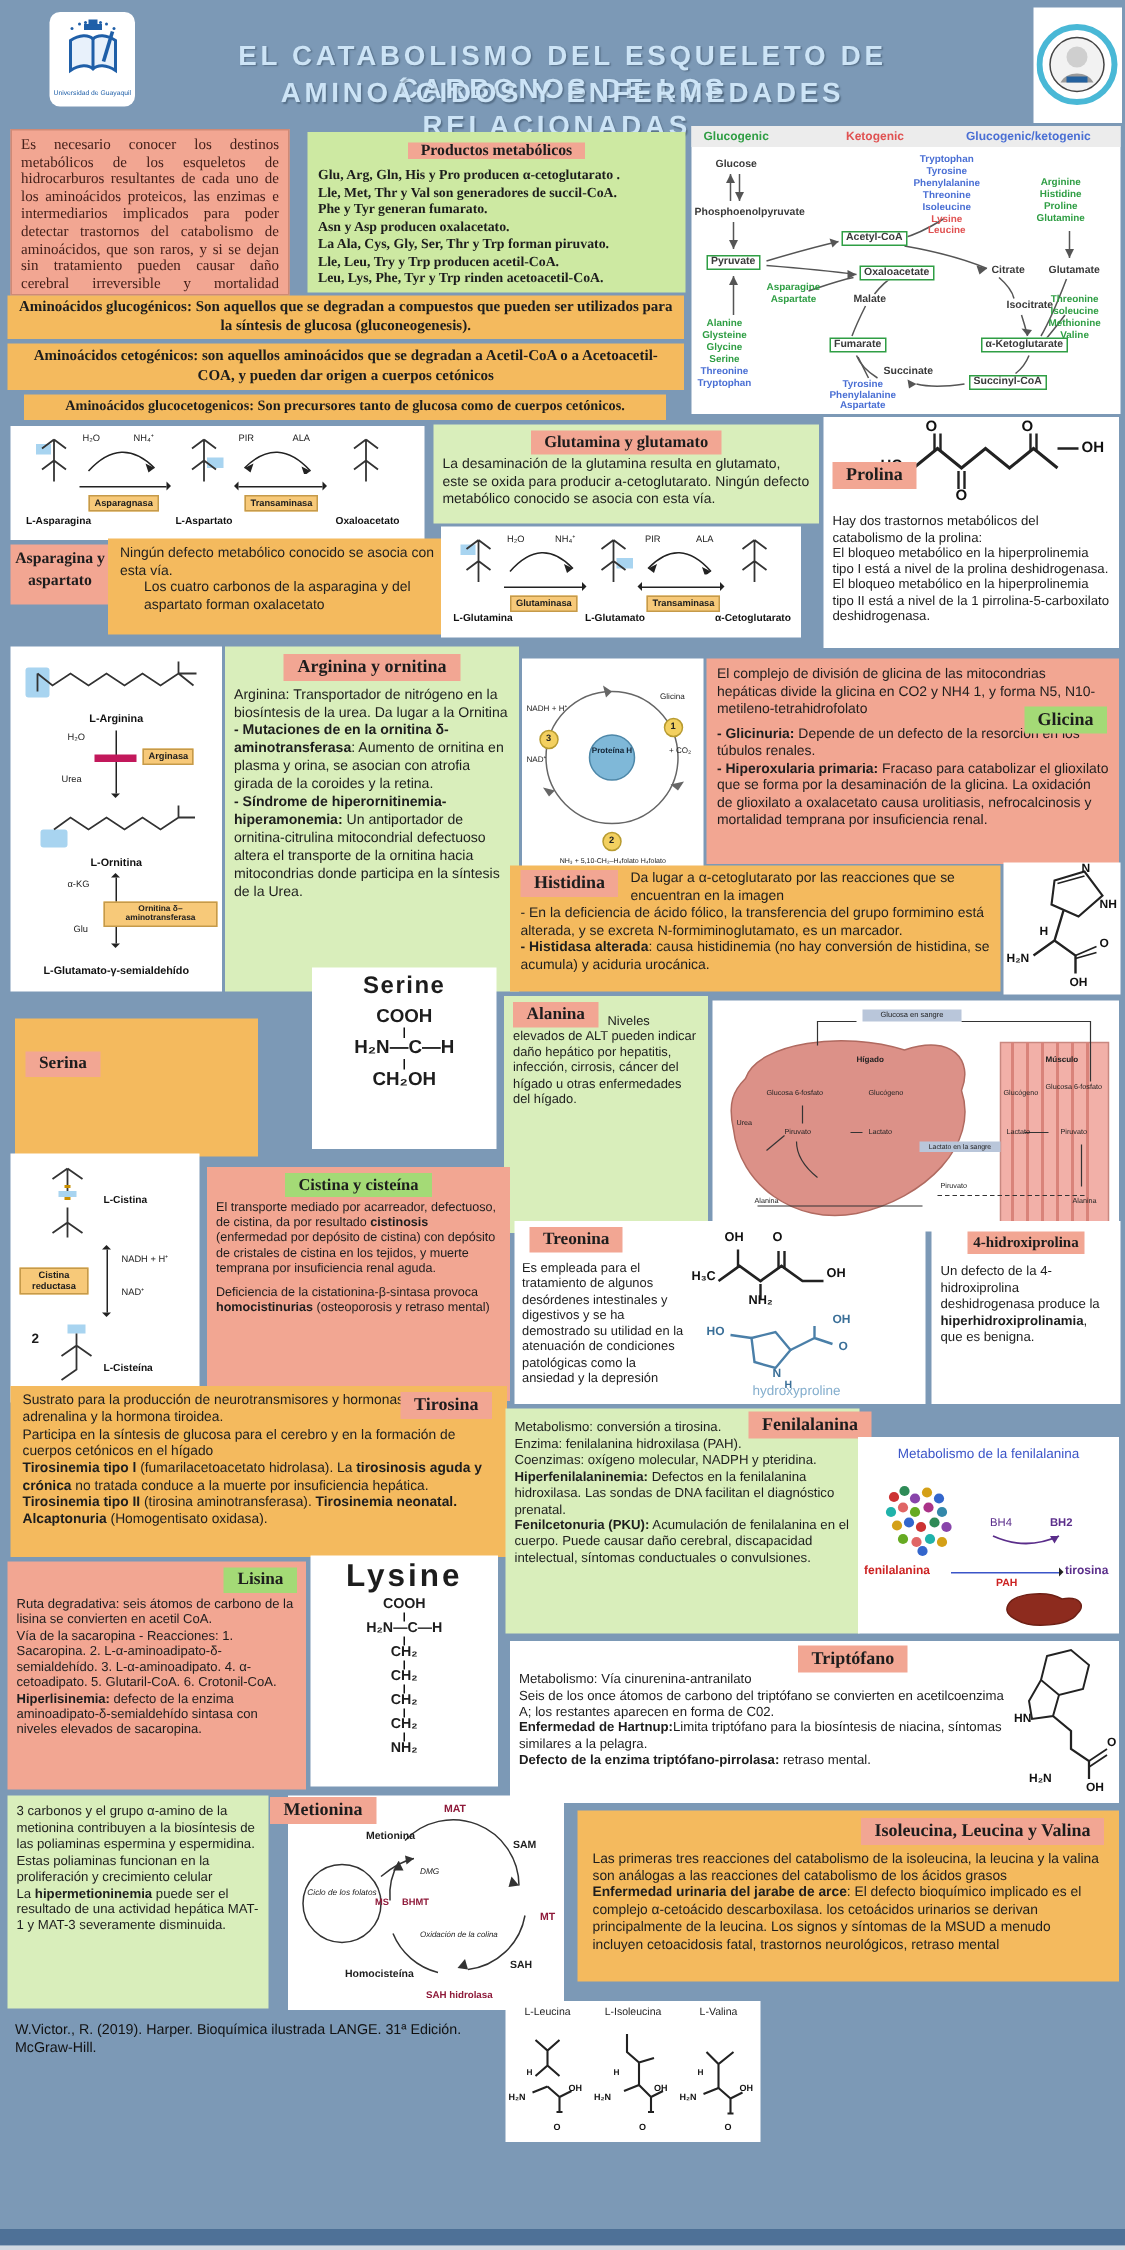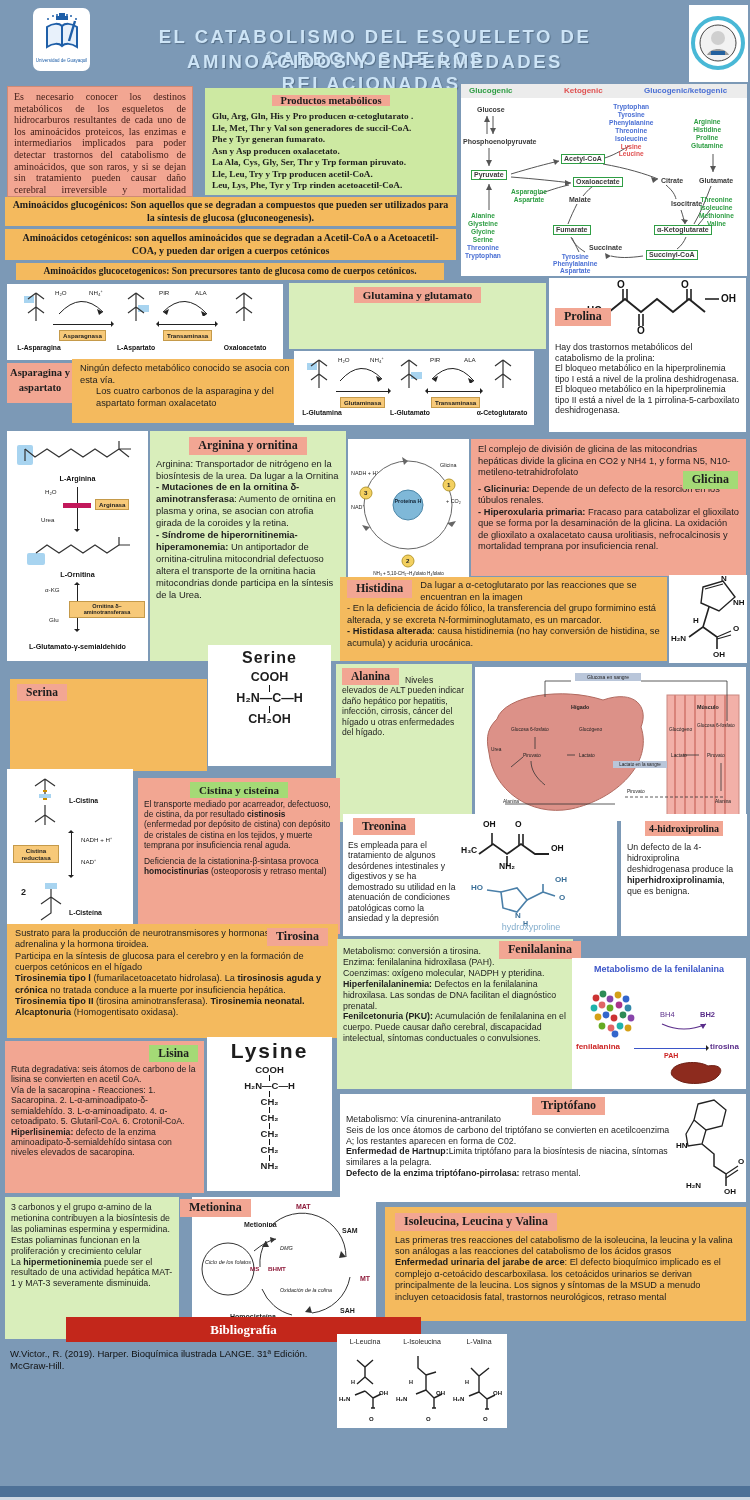--- a/index.html
+++ b/index.html
@@ -242,6 +242,7 @@
 
   <div class="greenbox" style="left:289px;top:283px;width:257px;height:66px;padding:2px 6px">
     <div style="text-align:center"><span class="lbl-pink">Glutamina y glutamato</span></div>
+    <div class="t" style="margin-top:1px">La desaminación de la glutamina resulta en glutamato, este se oxida para producir a-cetoglutarato. Ningún defecto metabólico conocido se asocia con esta vía.</div>
   </div>
   <div class="wbox" style="left:294px;top:351px;width:240px;height:74px">
     <svg class="abs" style="left:10px;top:5px" width="30" height="36" viewBox="0 0 30 36">

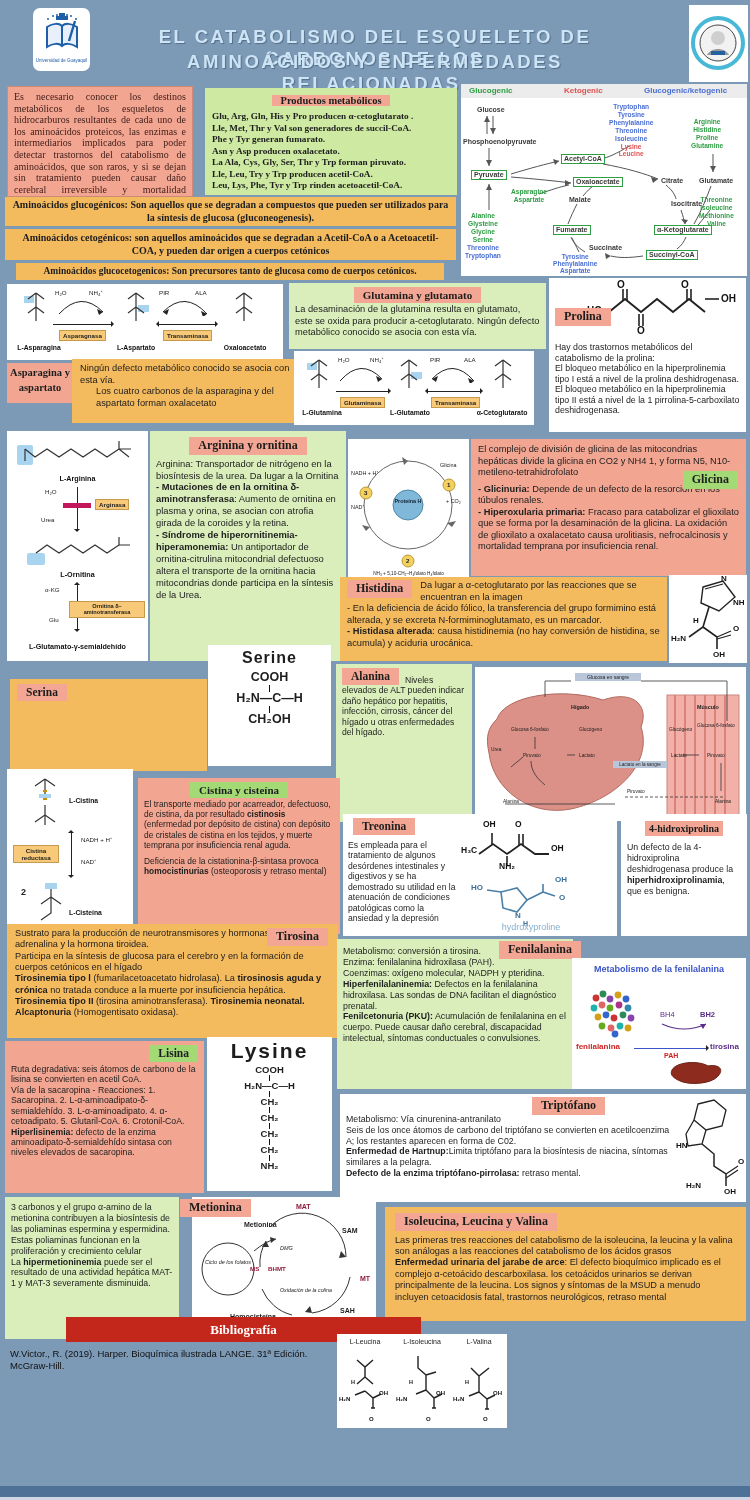--- a/index.html
+++ b/index.html
@@ -387,7 +387,7 @@
     </div>
   </div>
 
-  <div class="orangebox" style="left:10px;top:679px;width:197px;height:92px;padding:5px 7px">
+  <div class="orangebox" style="left:10px;top:679px;width:162px;height:92px;padding:22px 7px">
     <span class="lbl-pink" style="float:left;margin-right:7px;font-size:11.5px">Serina</span>
   </div>
 

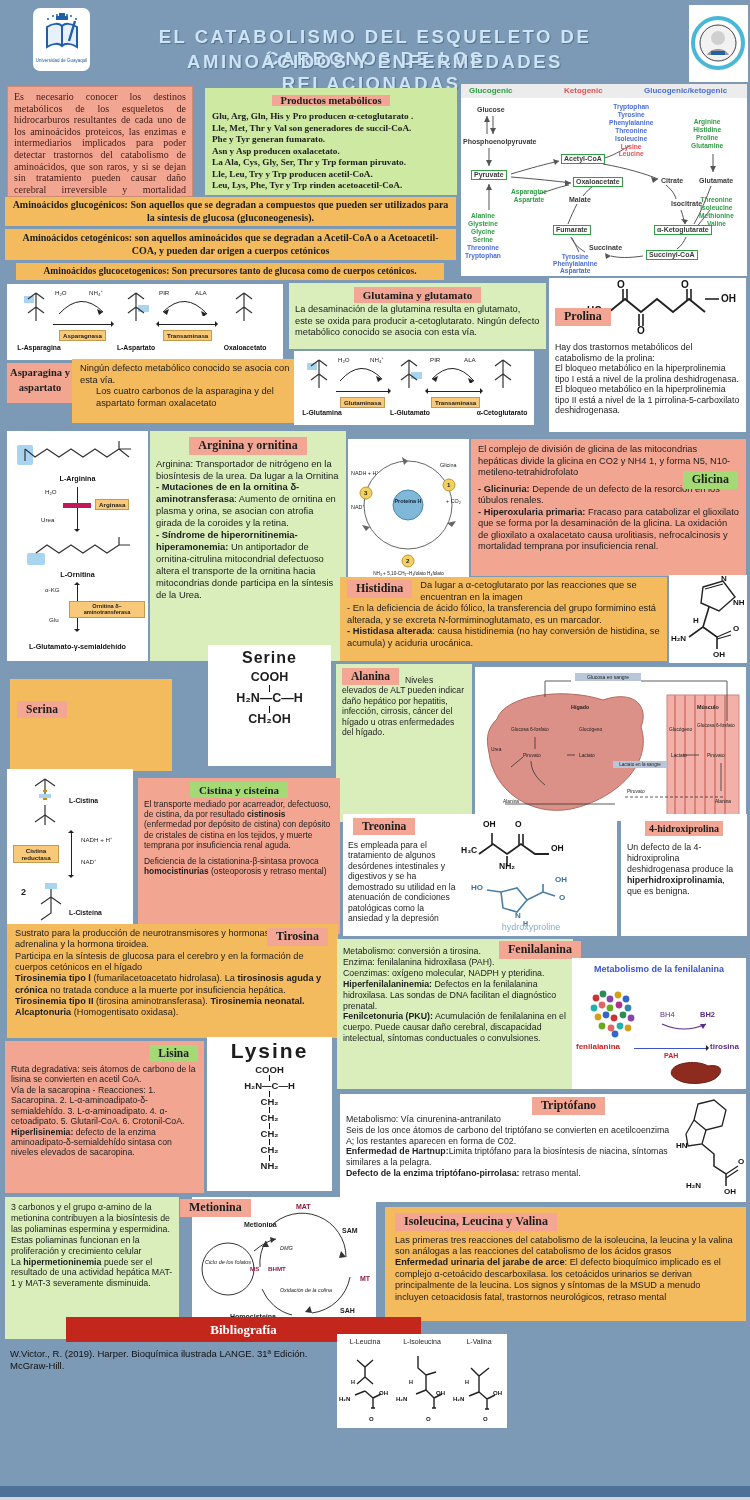--- a/index.html
+++ b/index.html
@@ -507,7 +507,7 @@
     <div style="font-size:8.8px;line-height:1.24;margin-top:2px">Metabolismo: conversión a tirosina.<br>Enzima: fenilalanina hidroxilasa (PAH).<br>Coenzimas: oxígeno molecular, NADPH y pteridina.<br><b>Hiperfenilalaninemia:</b> Defectos en la fenilalanina hidroxilasa. Las sondas de DNA facilitan el diagnóstico prenatal.<br><b>Fenilcetonuria (PKU):</b> Acumulación de fenilalanina en el cuerpo. Puede causar daño cerebral, discapacidad intelectual, síntomas conductuales o convulsiones.</div>
   </div>
   <div class="wbox" style="left:572px;top:958px;width:174px;height:131px">
-    <div class="abs c" style="left:4px;top:6px;width:166px;font-size:9px;font-weight:bold;color:#3b55c8">Metabolismo de la fenilalanina</div>
+    <div class="abs c" style="left:4px;top:6px;width:166px;font-size:9px;font-weight:normal;color:#3b55c8">Metabolismo de la fenilalanina</div>
     <svg class="abs" style="left:10px;top:28px" width="62" height="52" viewBox="0 0 62 52">
       <g>
         <circle cx="14" cy="12" r="3.4" fill="#cc3333"></circle>

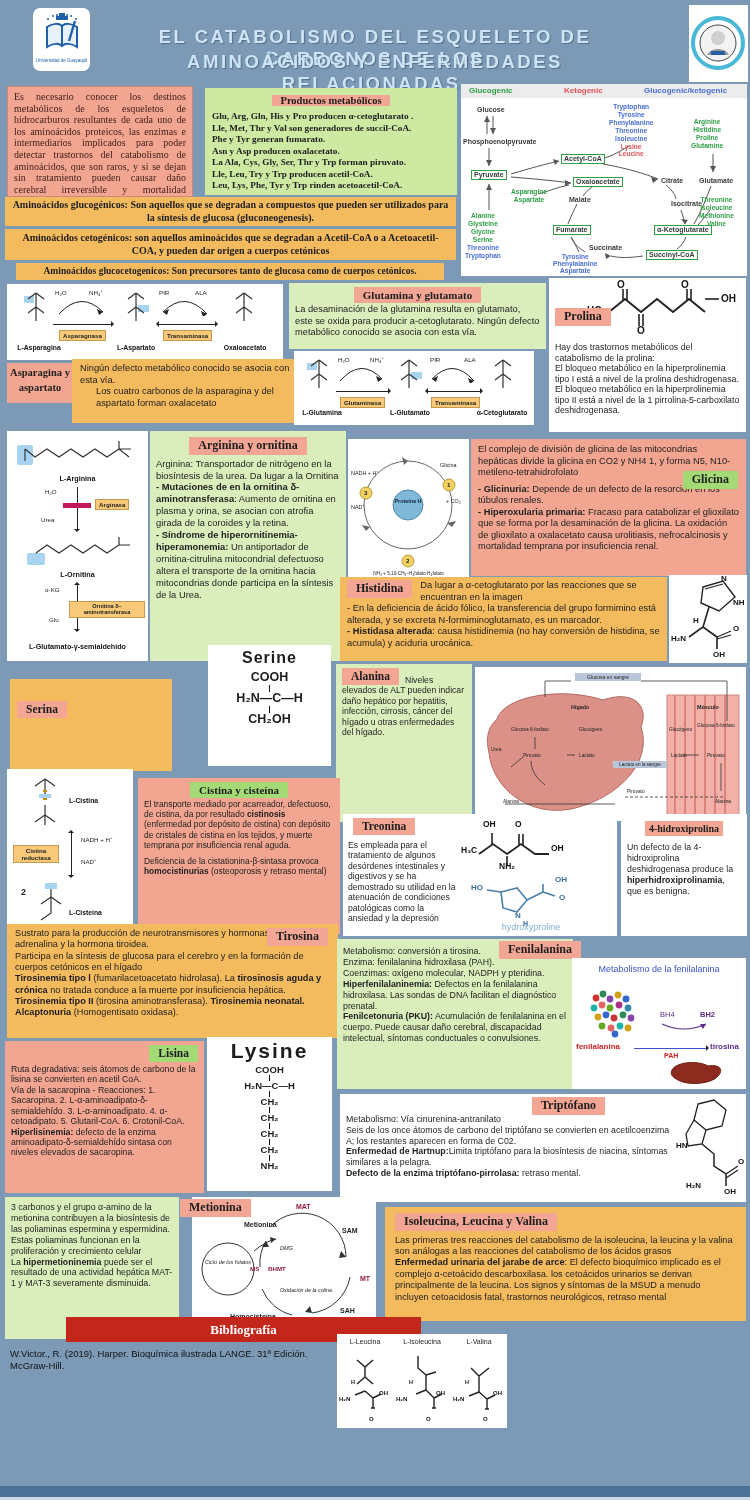--- a/index.html
+++ b/index.html
@@ -617,7 +617,7 @@
   <div class="abs" style="left:180px;top:1197px"><span class="lbl-pink" style="font-size:12px">Metionina</span></div>
 
   <div class="orangebox" style="left:385px;top:1207px;width:361px;height:114px;padding:4px 10px">
-    <div style="text-align:left"><span class="lbl-pink" style="font-size:12px">Isoleucina, Leucina y Valina</span></div>
+    <div style="text-align:right"><span class="lbl-pink" style="font-size:12px">Isoleucina, Leucina y Valina</span></div>
     <div style="font-size:9.2px;line-height:1.24;margin-top:4px">Las primeras tres reacciones del catabolismo de la isoleucina, la leucina y la valina son análogas a las reacciones del catabolismo de los ácidos grasos<br><b>Enfermedad urinaria del jarabe de arce</b>: El defecto bioquímico implicado es el complejo α-cetoácido descarboxilasa. los cetoácidos urinarios se derivan principalmente de la leucina. Los signos y síntomas de la MSUD a menudo incluyen cetoacidosis fatal, trastornos neurológicos, retraso mental</div>
   </div>
 

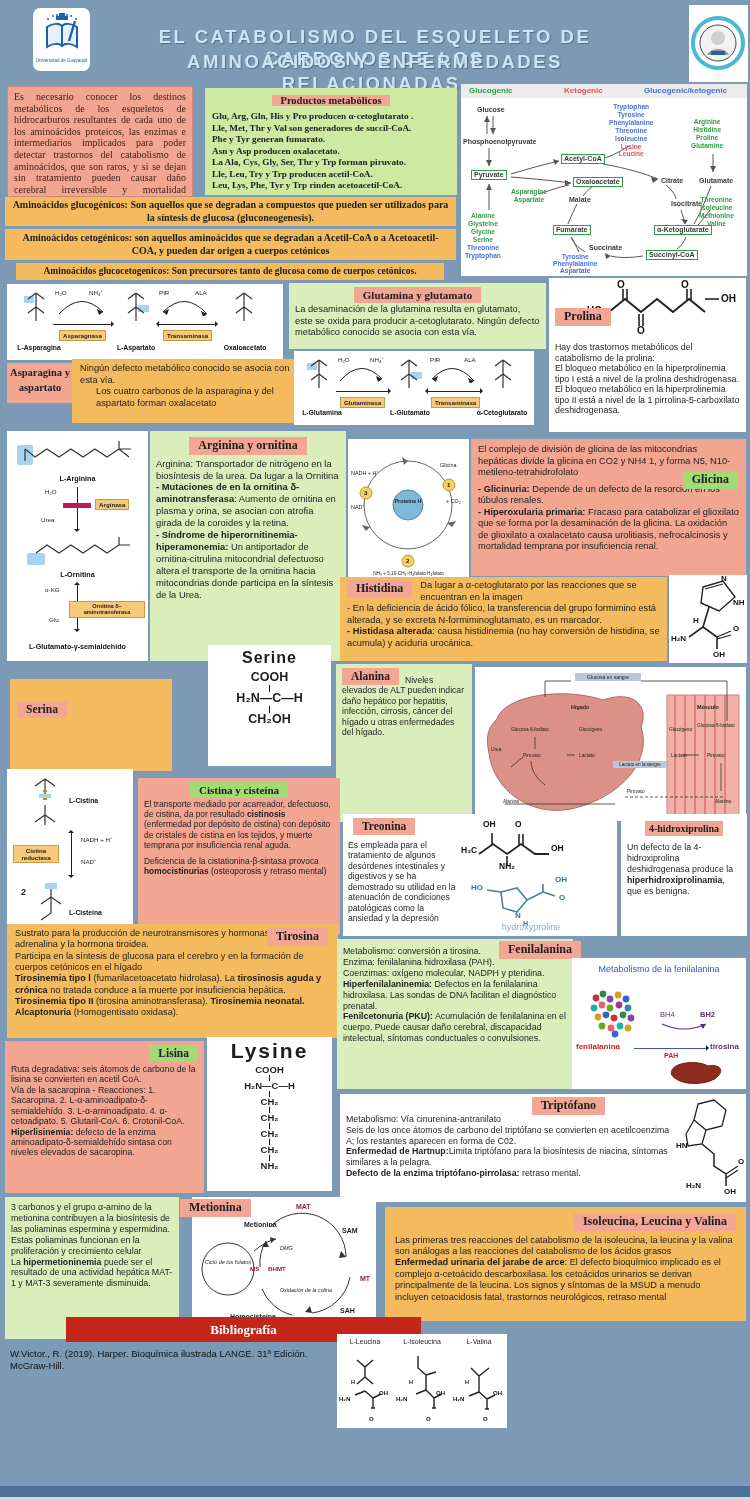--- a/index.html
+++ b/index.html
@@ -621,9 +621,6 @@
     <div style="font-size:9.2px;line-height:1.24;margin-top:4px">Las primeras tres reacciones del catabolismo de la isoleucina, la leucina y la valina son análogas a las reacciones del catabolismo de los ácidos grasos<br><b>Enfermedad urinaria del jarabe de arce</b>: El defecto bioquímico implicado es el complejo α-cetoácido descarboxilasa. los cetoácidos urinarios se derivan principalmente de la leucina. Los signos y síntomas de la MSUD a menudo incluyen cetoacidosis fatal, trastornos neurológicos, retraso mental</div>
   </div>
 
-  <div class="abs serif c" style="left:66px;top:1317px;width:355px;height:25px;background:#c3271b;color:#fff;font-weight:bold;font-size:13px;line-height:25px">
-    <span>Bibliografía</span>
-  </div>
   <div class="abs pre" style="left:10px;top:1348px;width:420px;font-size:9.5px;line-height:1.3;color:#111">W.Victor., R. (2019). Harper. Bioquímica ilustrada LANGE. 31ª Edición.
 McGraw-Hill.</div>
 

